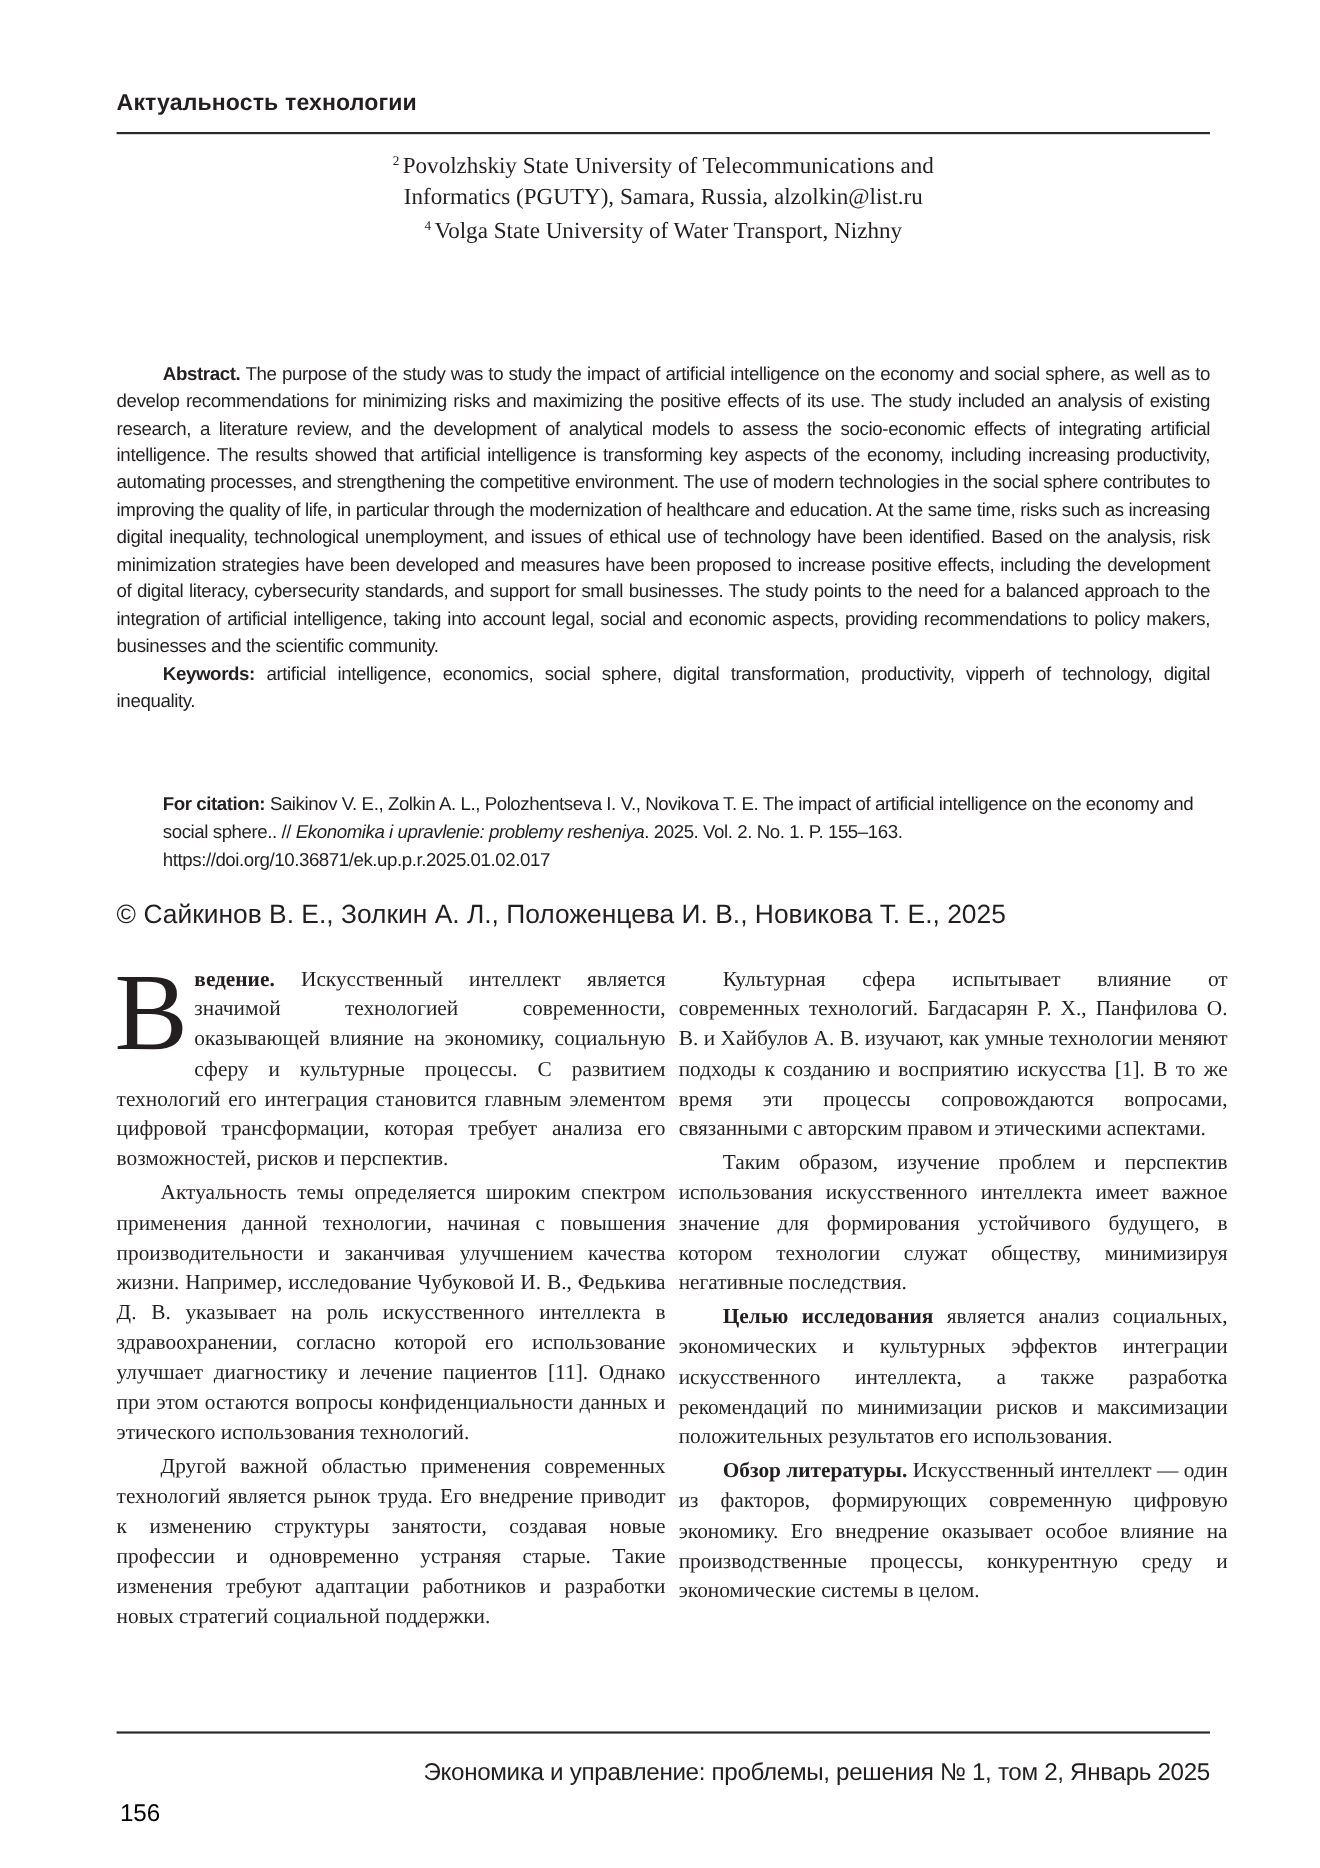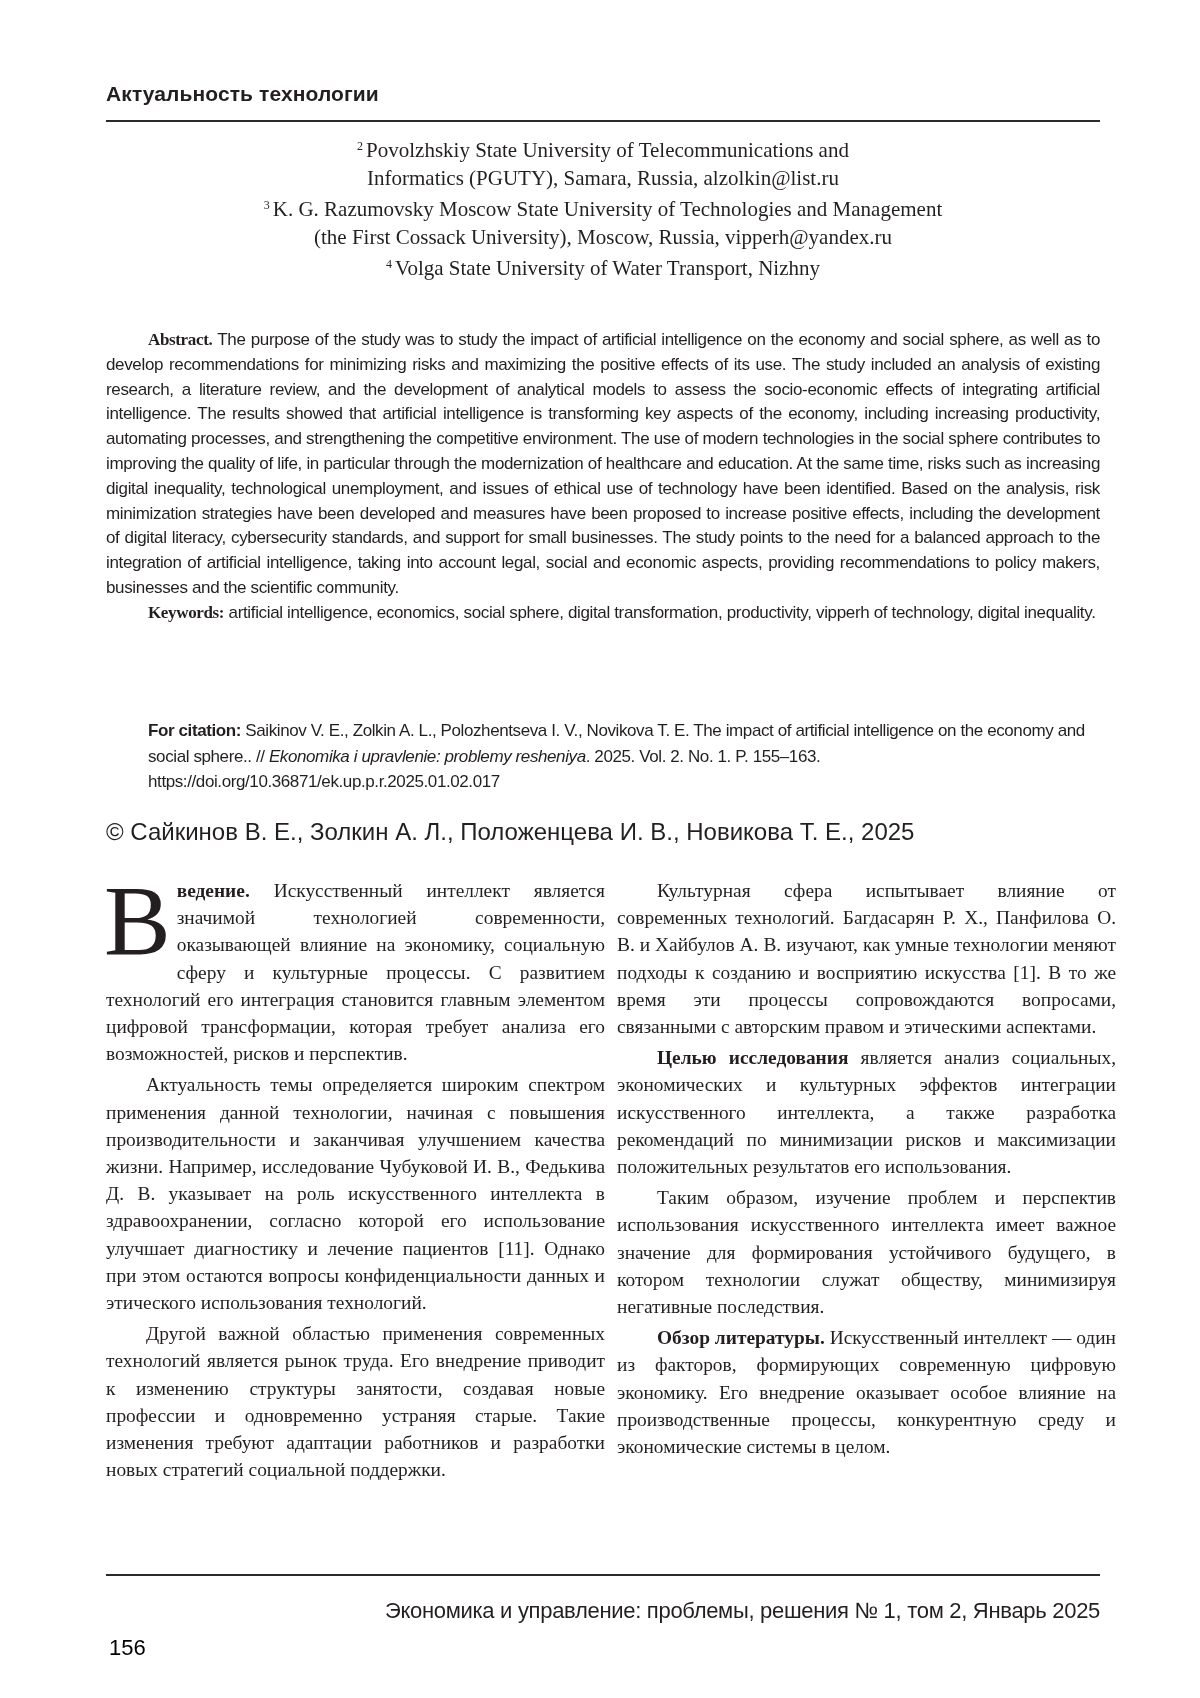--- a/index.html
+++ b/index.html
@@ -68,7 +68,6 @@
   <div class="affil">
     <div><sup>2</sup><span>Povolzhskiy State University of Telecommunications and</span></div>
     <div>Informatics (PGUTY), Samara, Russia, alzolkin@list.ru</div>
-    <div><sup>3</sup><span>K. G. Razumovsky Moscow State University of Technologies and Management</span></div>
     <div>(the First Cossack University), Moscow, Russia, vipperh@yandex.ru</div>
     <div><sup>4</sup><span>Volga State University of Water Transport, Nizhny</span></div>
   </div>

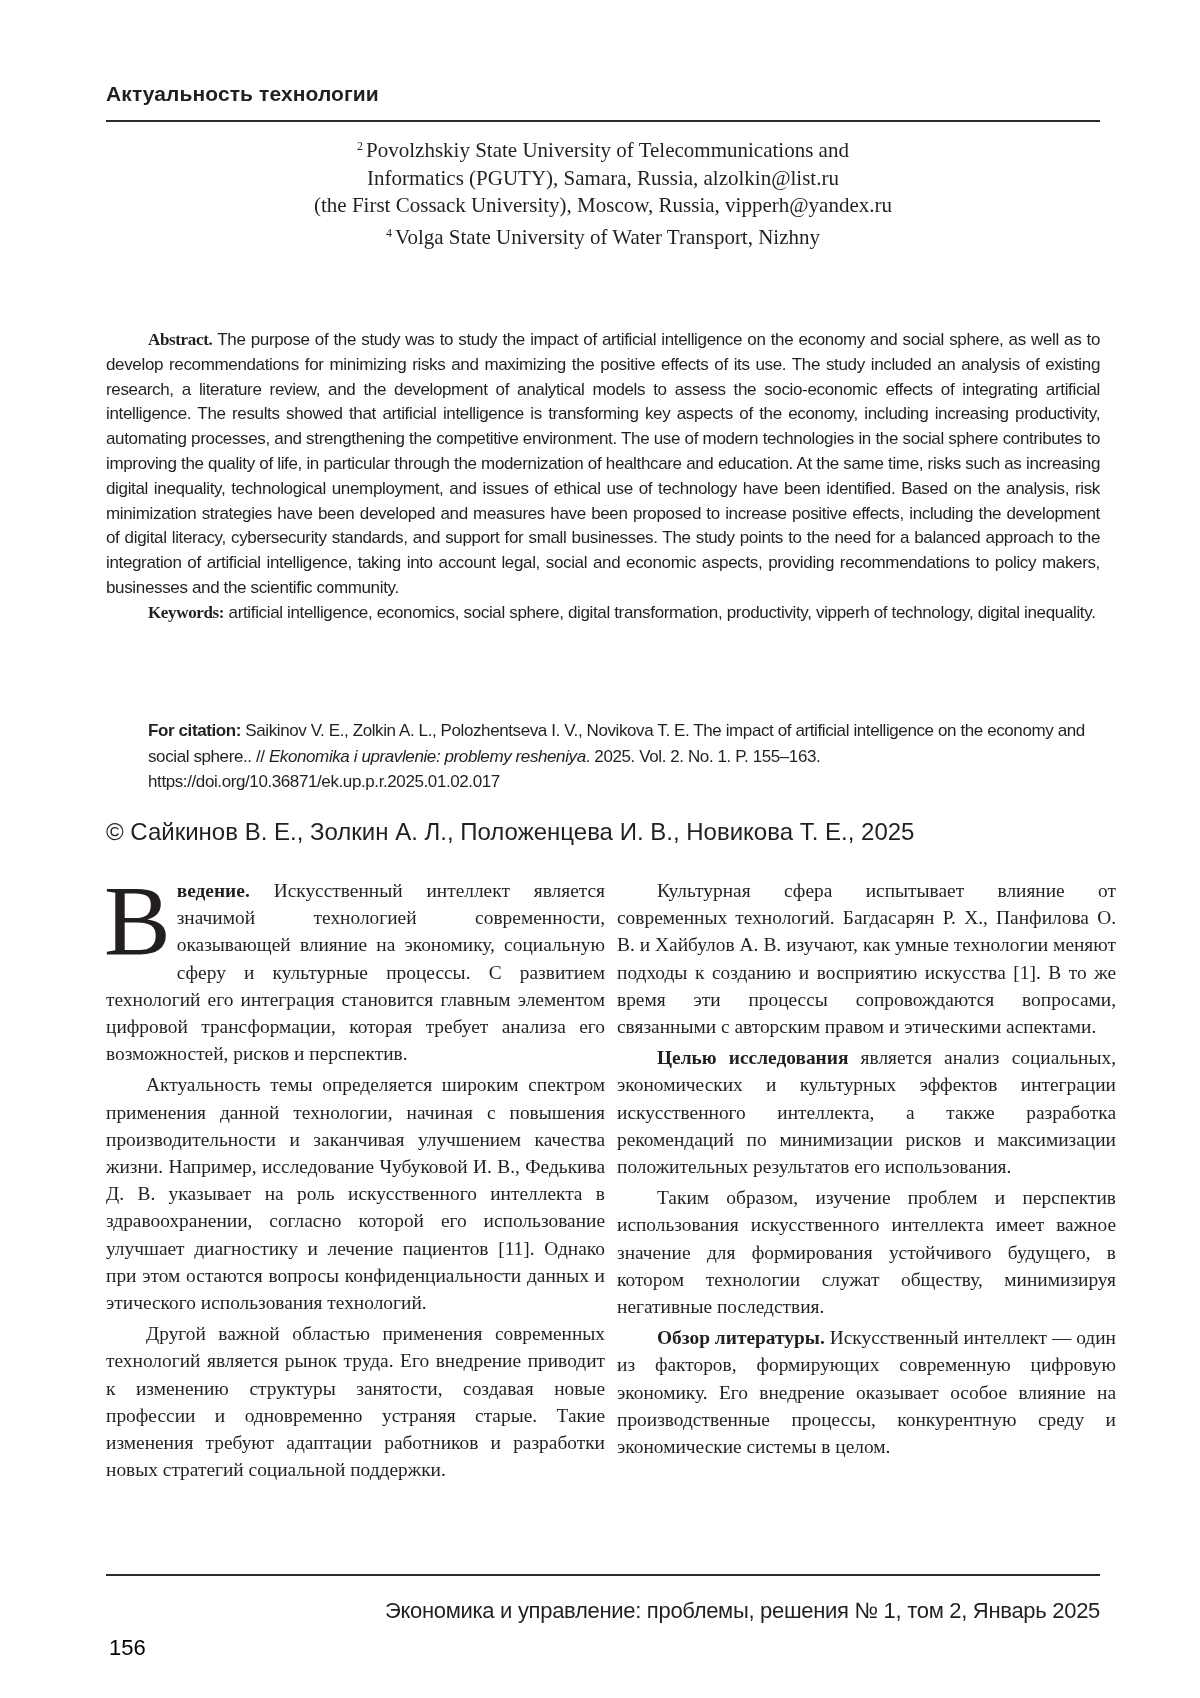--- a/index.html
+++ b/index.html
@@ -68,7 +68,6 @@
   <div class="affil">
     <div><sup>2</sup><span>Povolzhskiy State University of Telecommunications and</span></div>
     <div>Informatics (PGUTY), Samara, Russia, alzolkin@list.ru</div>
-    <div>(the First Cossack University), Moscow, Russia, vipperh@yandex.ru</div>
     <div><sup>4</sup><span>Volga State University of Water Transport, Nizhny</span></div>
   </div>
 

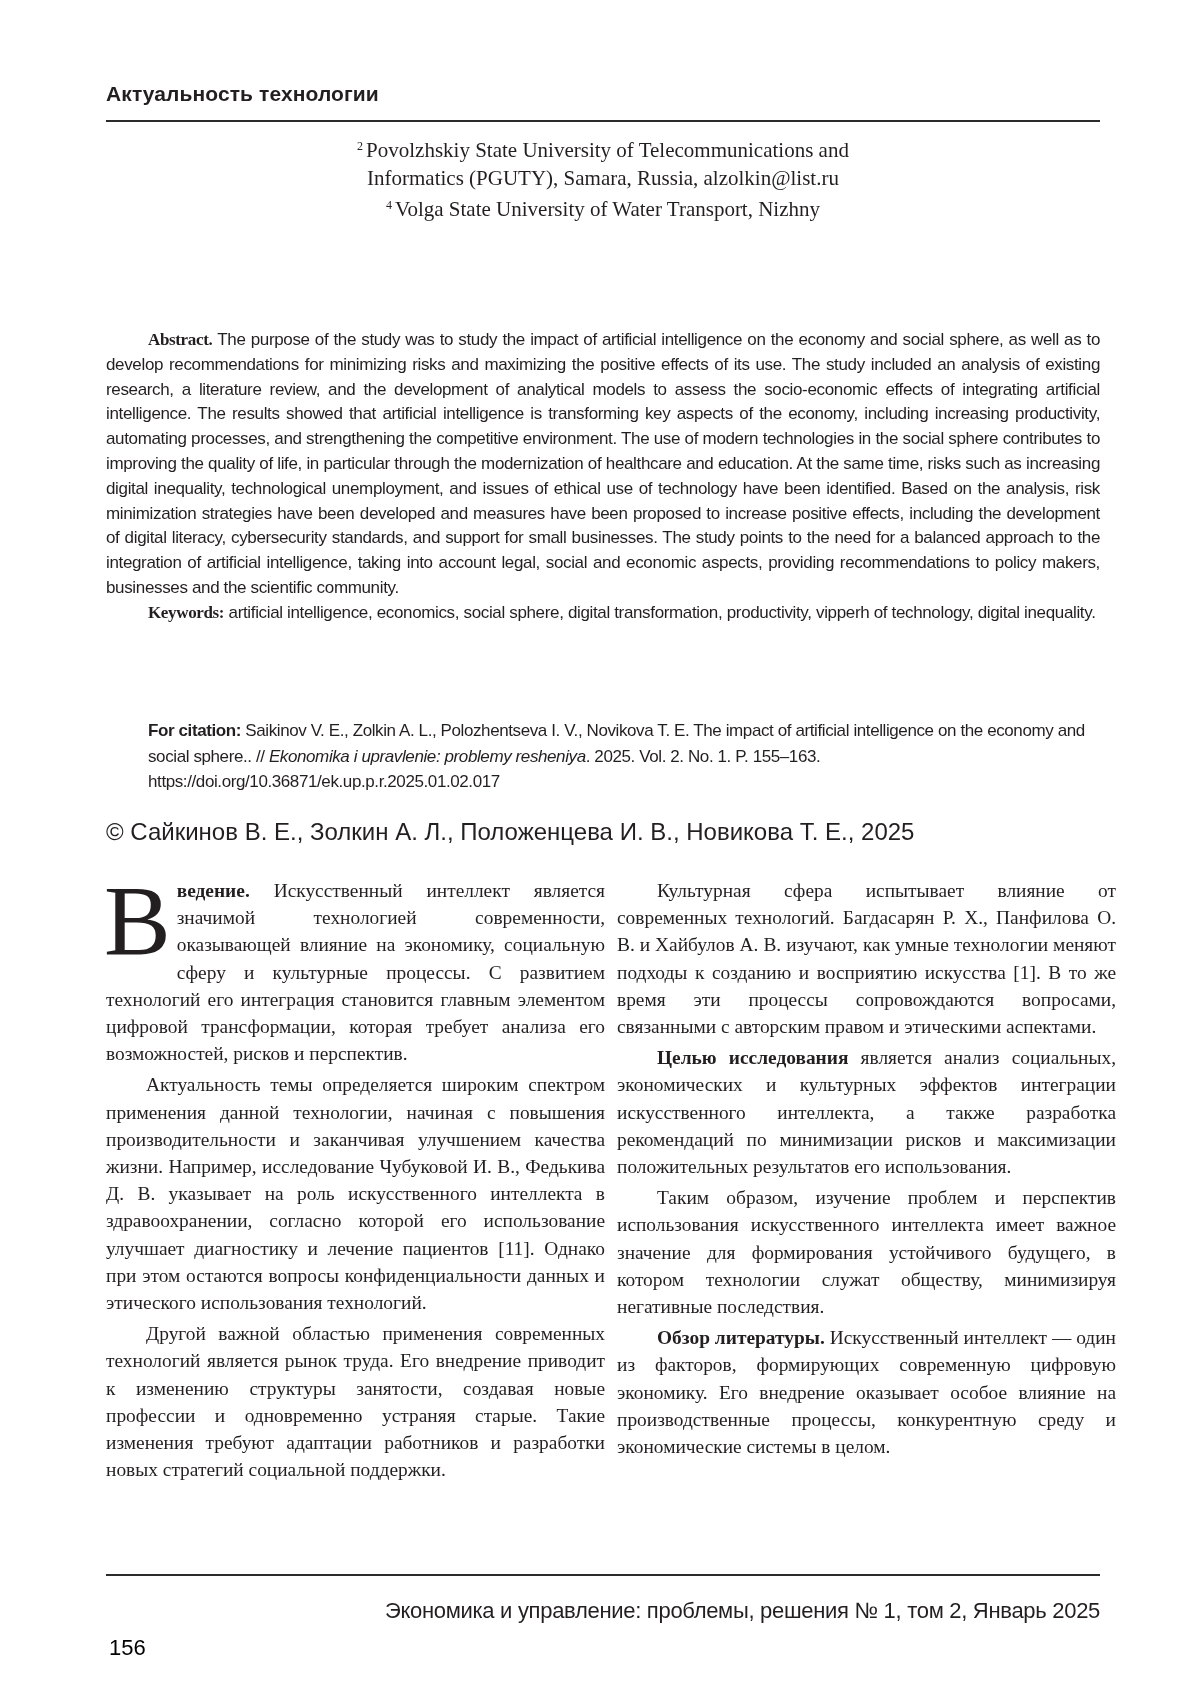--- a/index.html
+++ b/index.html
@@ -22,7 +22,7 @@
     text-align: justify; color: #231f20; letter-spacing: -0.35px;
   }
   .abstract p { margin: 0; text-indent: 42px; }
-  .abstract b { font-weight: bold; font-family: Liberation Serif, serif; }
+  .abstract b { font-weight: bold; }
   .citation {
     position: absolute; left: 148px; top: 718px; width: 952px;
     font-family: "Liberation Sans", sans-serif; font-size: 17px; line-height: 25.5px;

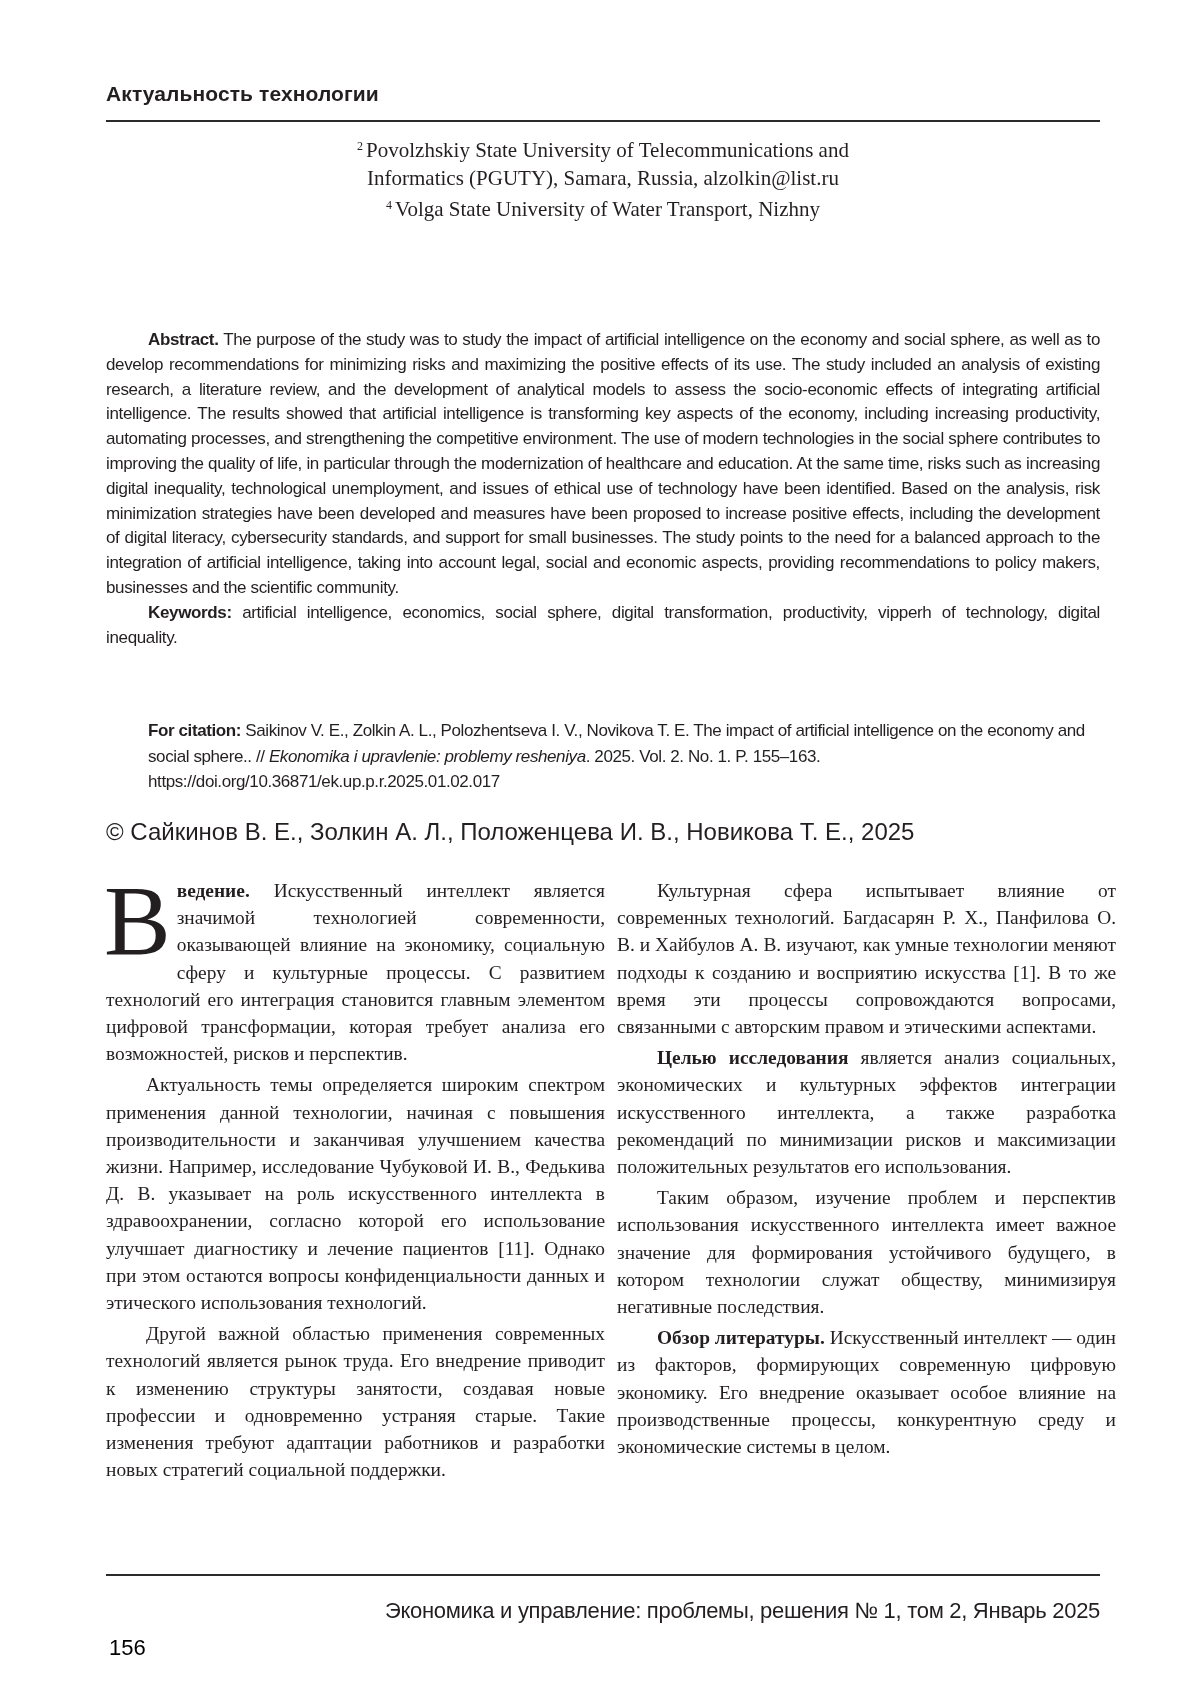--- a/index.html
+++ b/index.html
@@ -92,8 +92,8 @@
 
   <div class="col col-right">
     <p>Культурная сфера испытывает влияние от современных технологий. Багдасарян Р. Х., Панфилова О. В. и Хайбулов А. В. изучают, как умные технологии меняют подходы к созданию и восприятию искусства [1]. В то же время эти процессы сопровождаются вопросами, связанными с авторским правом и этическими аспектами.</p>
+    <p>Таким образом, изучение проблем и перспектив использования искусственного интеллекта имеет важное значение для формирования устойчивого будущего, в котором технологии служат обществу, минимизируя негативные последствия.</p>
     <p><b>Целью исследования</b><span> является анализ социальных, экономических и культурных эффектов интеграции искусственного интеллекта, а также разработка рекомендаций по минимизации рисков и максимизации положительных результатов его использования.</span></p>
-    <p>Таким образом, изучение проблем и перспектив использования искусственного интеллекта имеет важное значение для формирования устойчивого будущего, в котором технологии служат обществу, минимизируя негативные последствия.</p>
     <p><b>Обзор литературы.</b><span> Искусственный интеллект — один из факторов, формирующих современную цифровую экономику. Его внедрение оказывает особое влияние на производственные процессы, конкурентную среду и экономические системы в целом.</span></p>
   </div>
 

